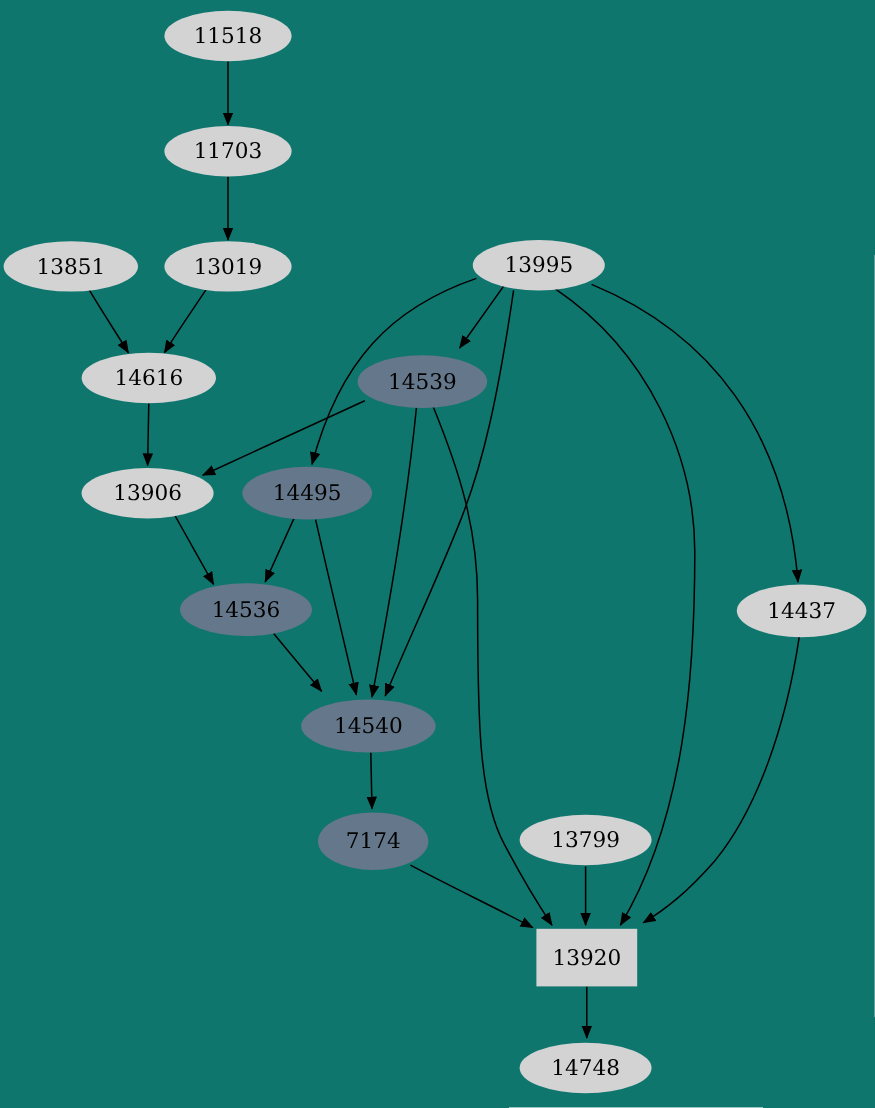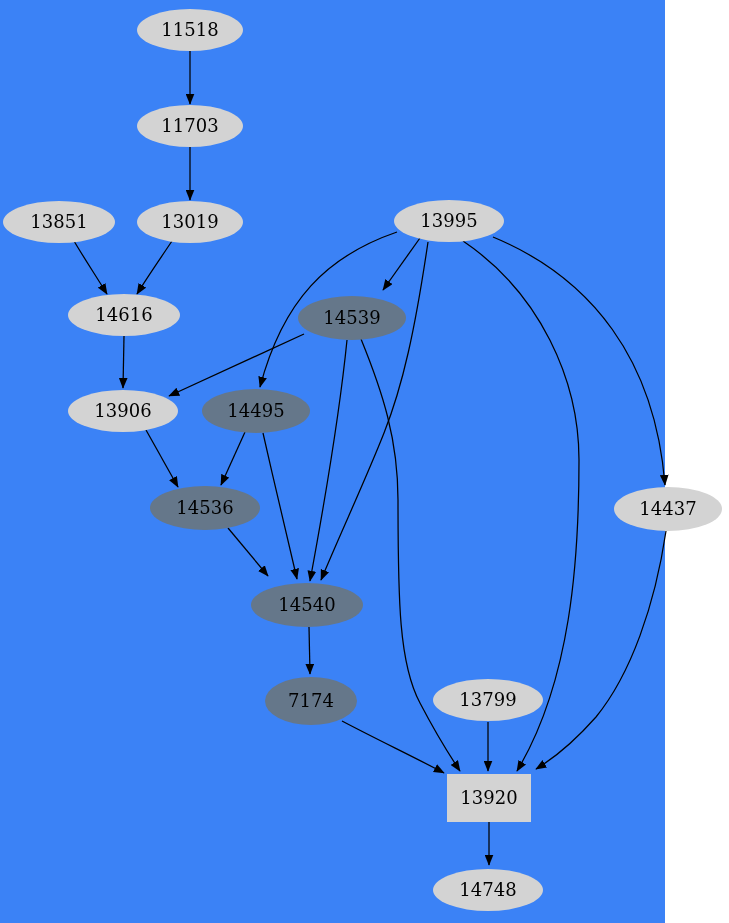--- a/index.html
+++ b/index.html
@@ -13,9 +13,9 @@
   }
   .stage {
     position: relative;
-    width: 665px;
+    width: 729px;
     height: 923px;
-    background: #3b82f6;
+    background: #0f766e;
   }
   svg { display: block; }
   .node-label {

